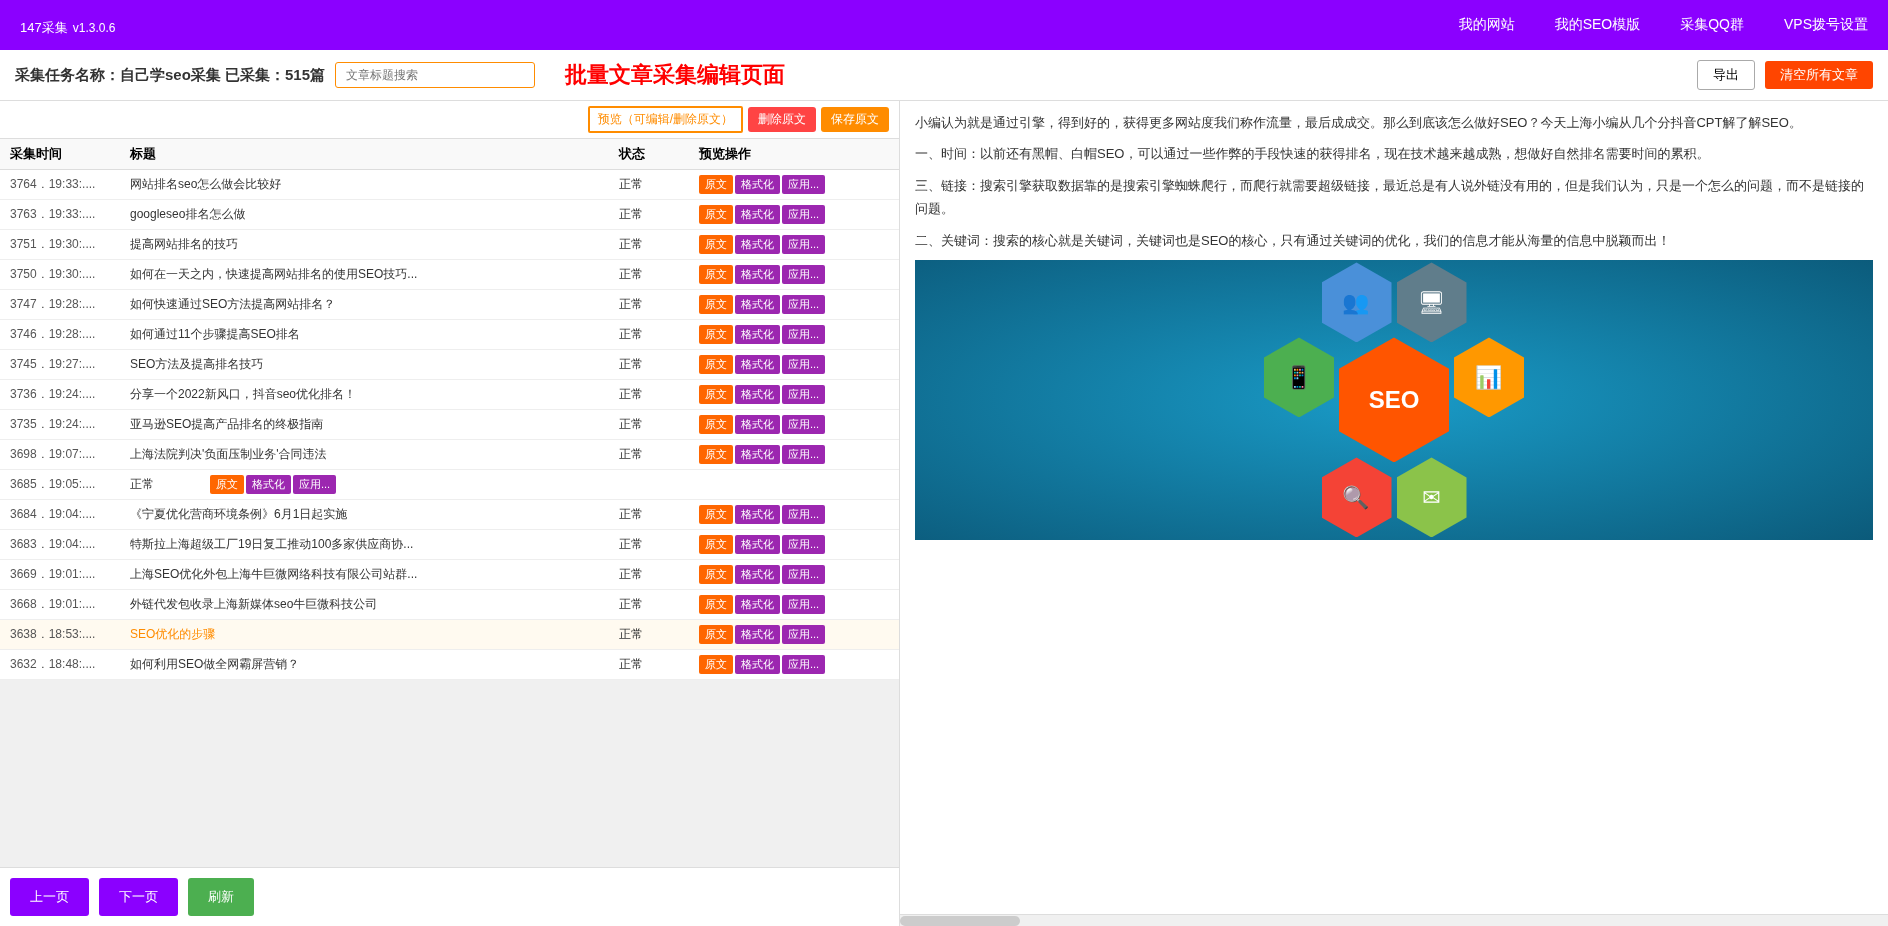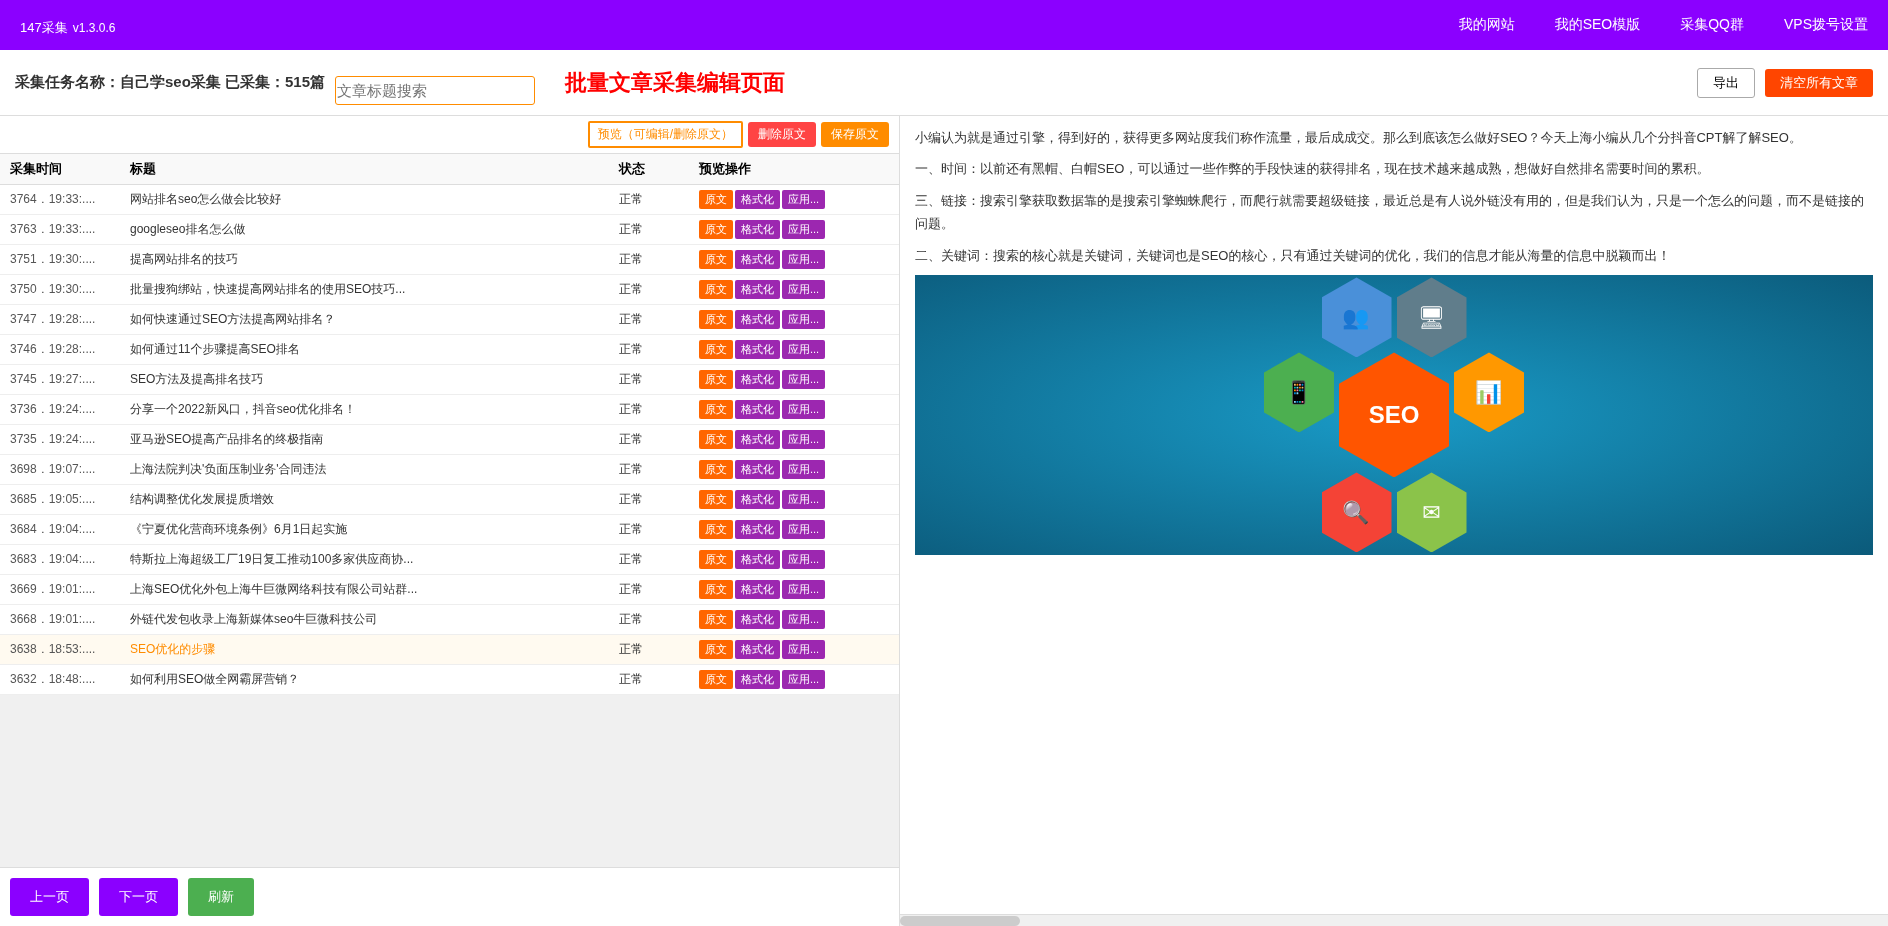--- a/index.html
+++ b/index.html
@@ -93,11 +93,10 @@
     .search-input {
       border: 1px solid #ff8c00;
       border-radius: 3px;
-      padding: 5px 1px;
-      font-size: 15px;
+      padding: 5px 10px;
+      font-size: 12px;
       width: 200px;
       outline: none;
-      margin-top: 16px;
     }
     .page-title-big {
       font-size: 22px;

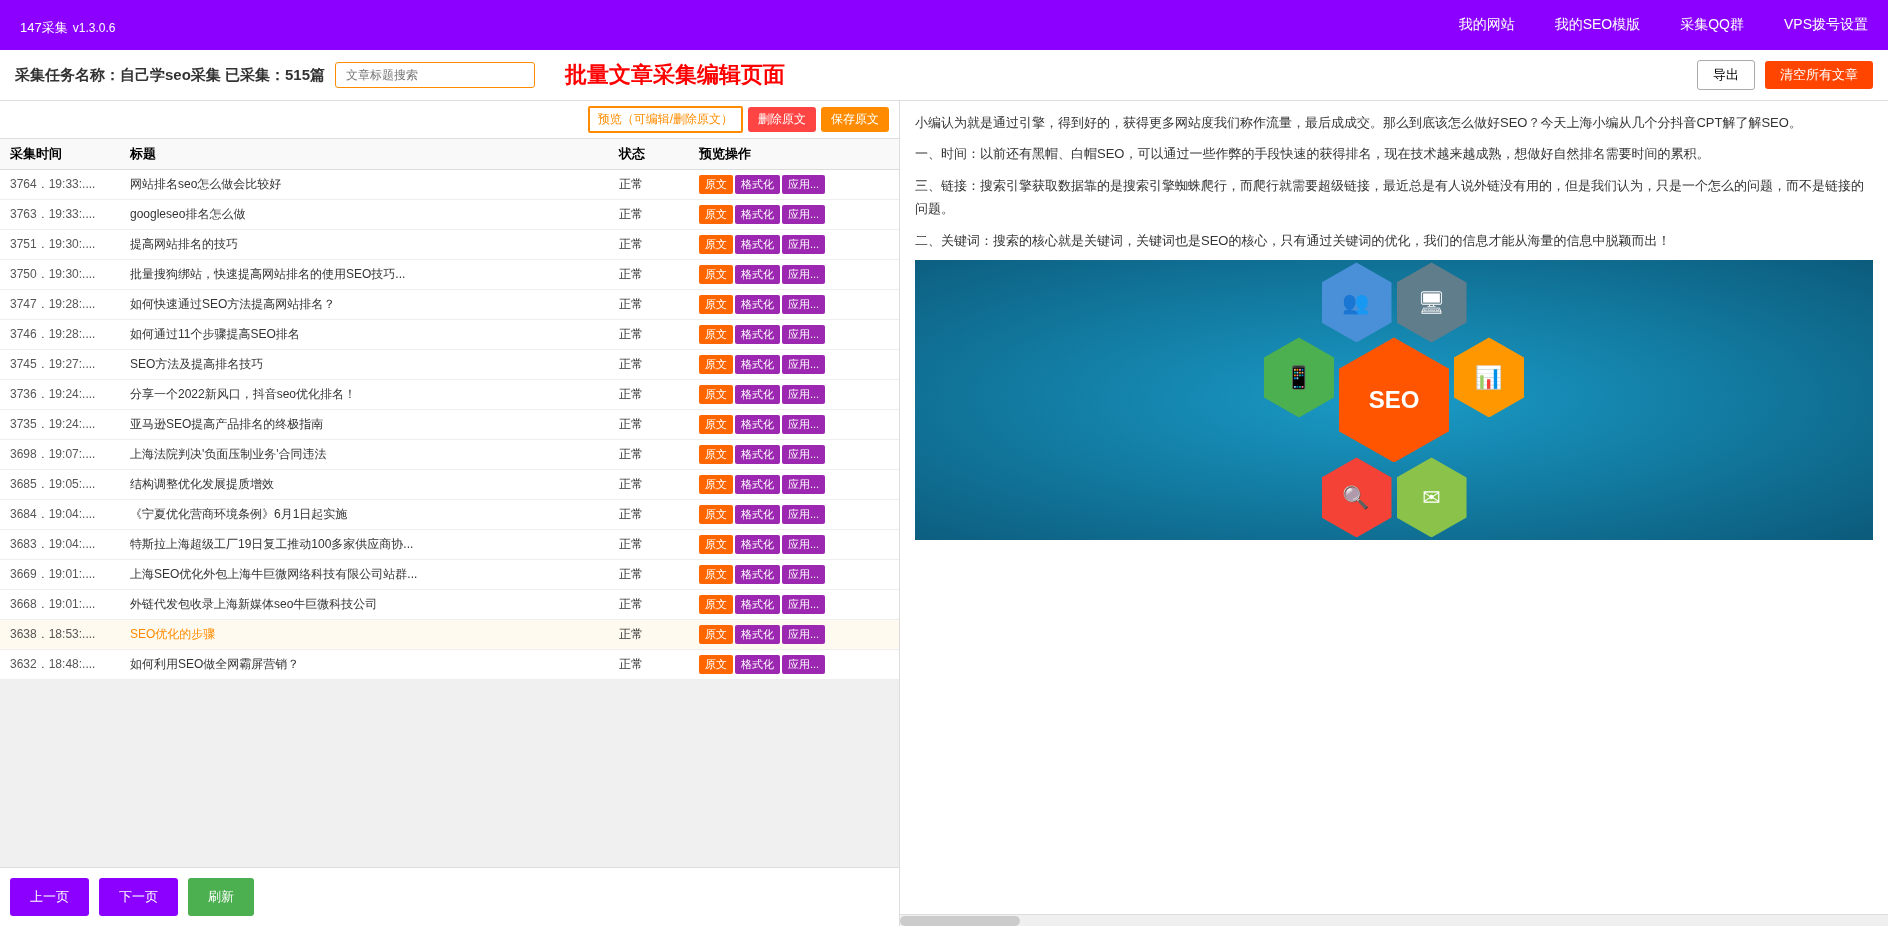--- a/index.html
+++ b/index.html
@@ -378,7 +378,7 @@
   </div>
             <div class="table-row">
     <div class="col-time">3750．19:30:....</div>
-    <div class="col-title">批量搜狗绑站，快速提高网站排名的使用SEO技巧...</div>
+    <div class="col-title">如何在一天之内，快速提高网站排名的使用SEO技巧...</div>
     <div class="col-status">正常</div>
     <div class="col-ops">
       <button class="btn-yuanwen">原文</button>

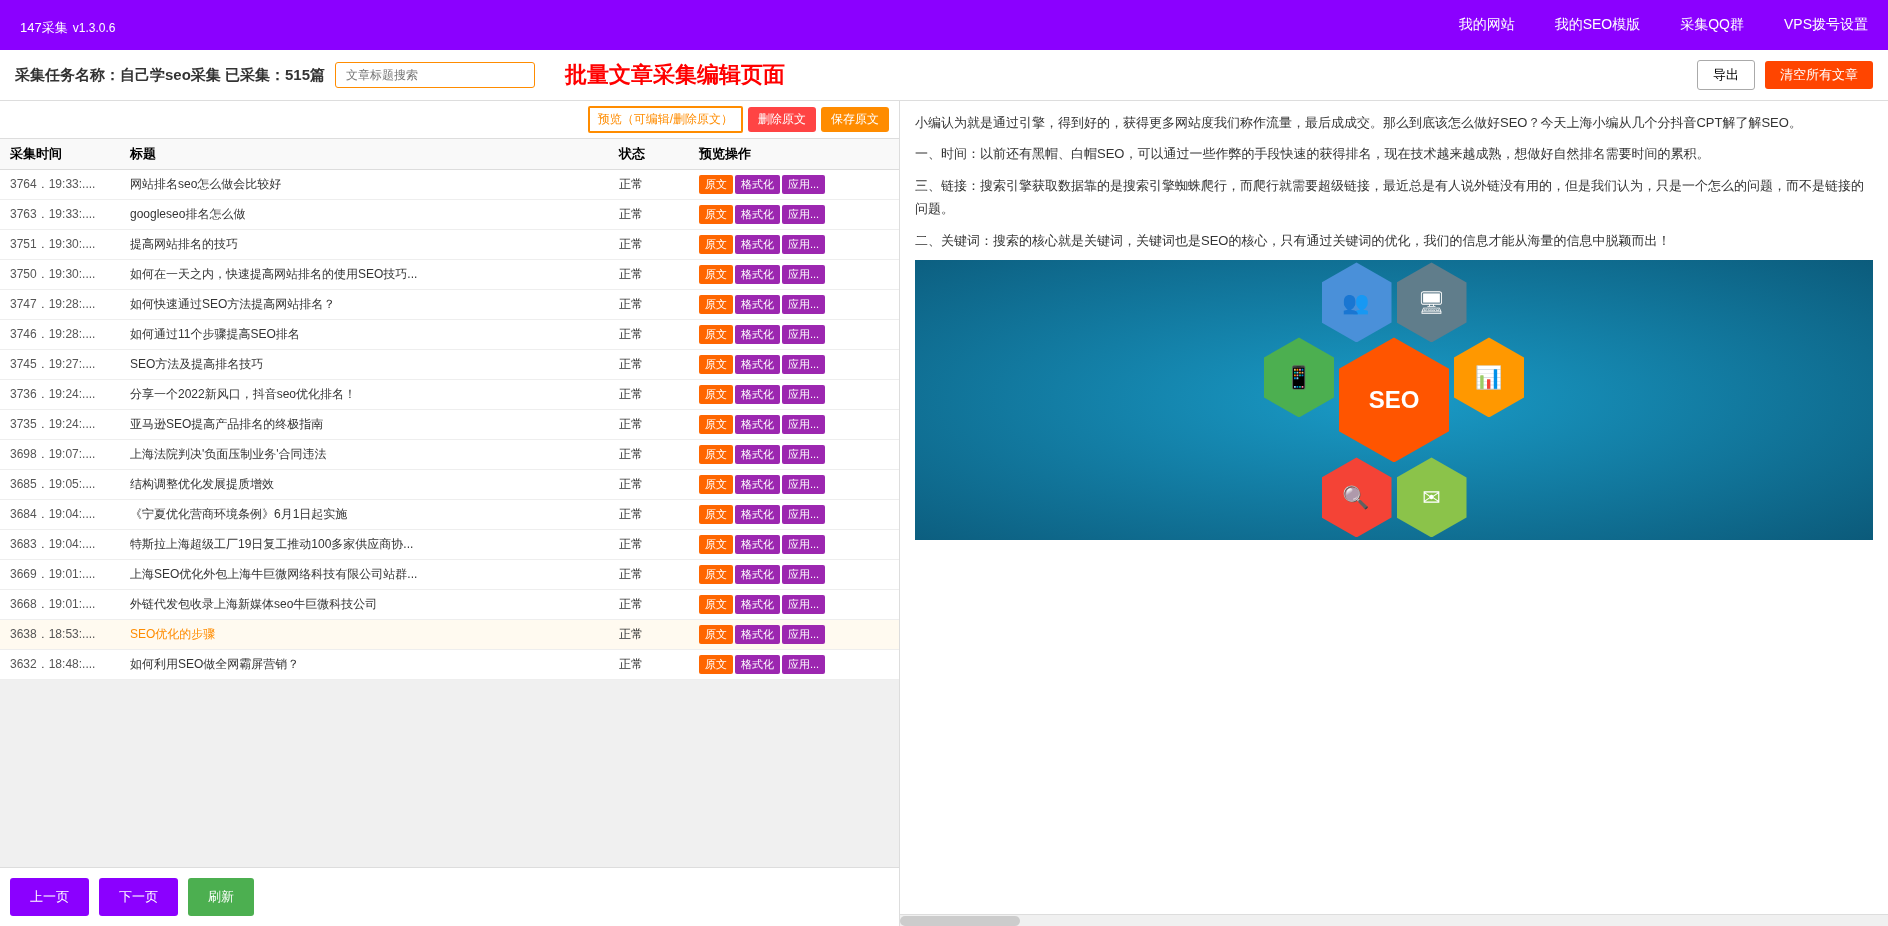--- a/index.html
+++ b/index.html
@@ -448,7 +448,6 @@
   </div>
             <div class="table-row">
     <div class="col-time">3685．19:05:....</div>
-    <div class="col-title">结构调整优化发展提质增效</div>
     <div class="col-status">正常</div>
     <div class="col-ops">
       <button class="btn-yuanwen">原文</button>

